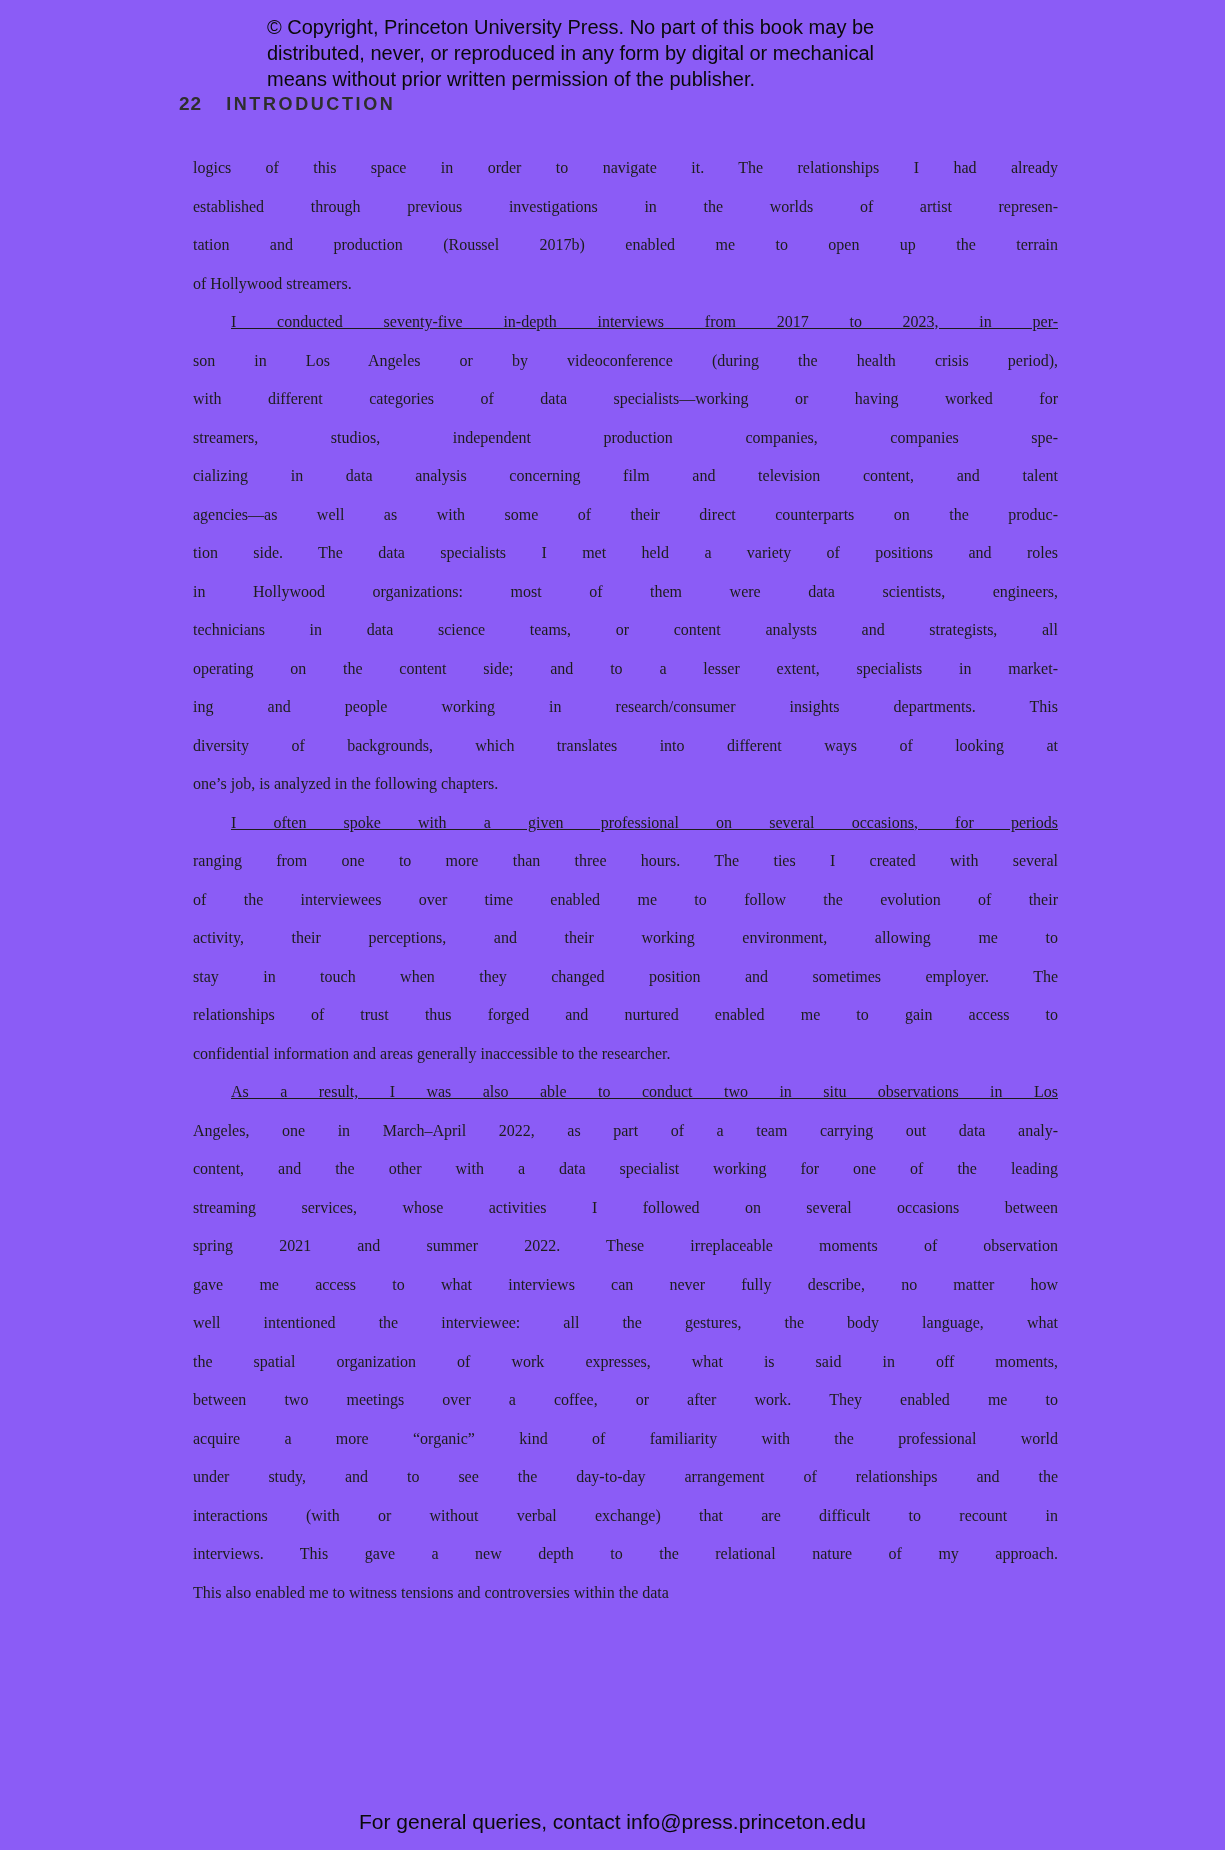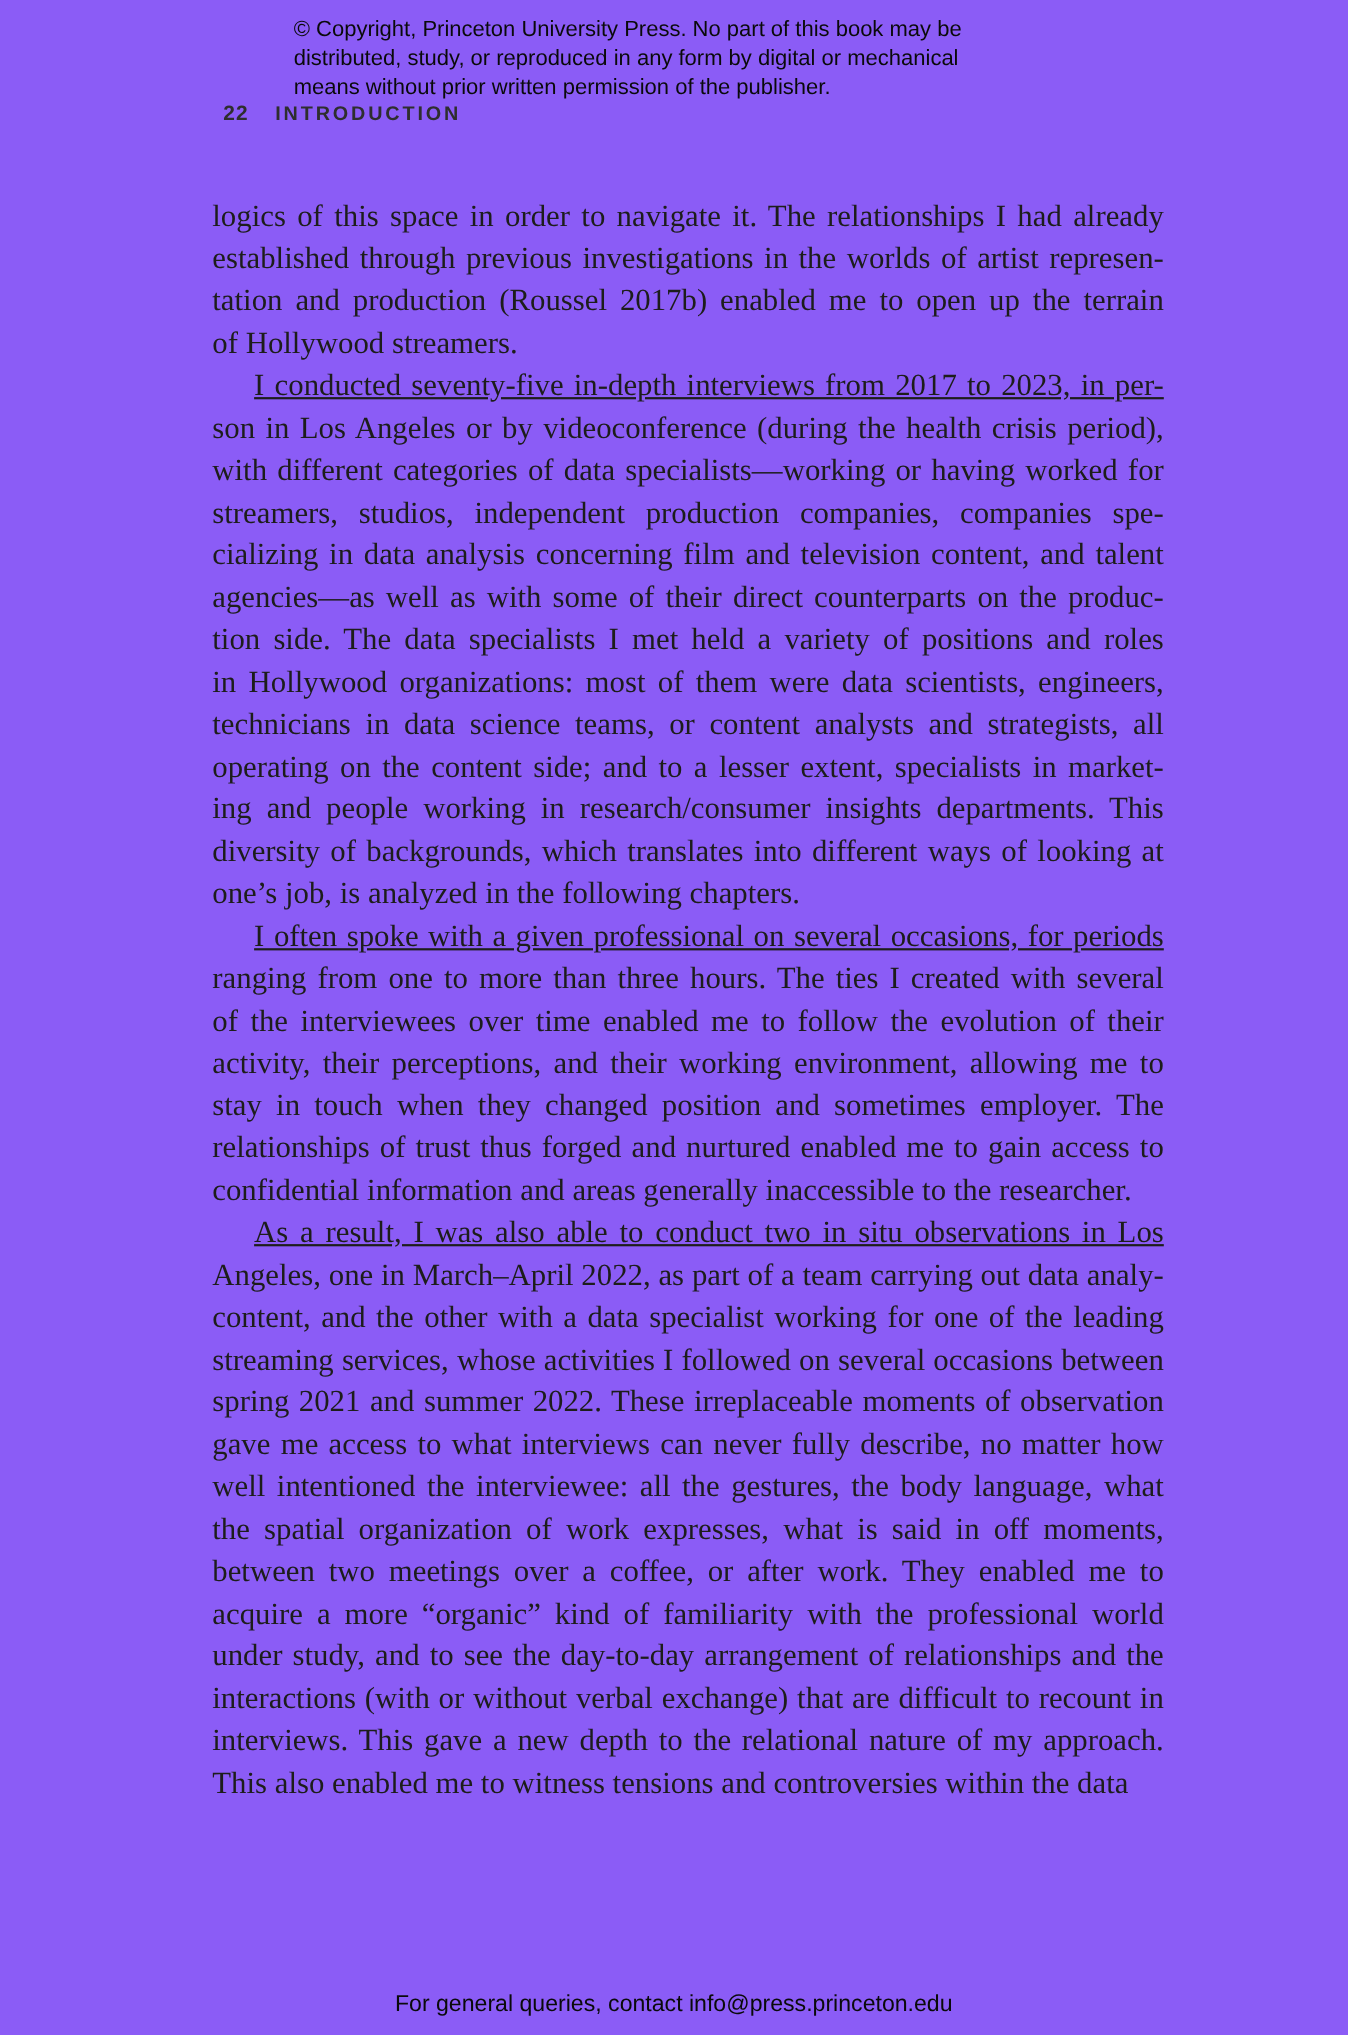--- a/index.html
+++ b/index.html
@@ -80,7 +80,7 @@
 
   <div class="copyright">
       <div class="copyright-line">© Copyright, Princeton University Press. No part of this book may be</div>
-      <div class="copyright-line">distributed, study, or reproduced in any form by digital or mechanical</div>
+      <div class="copyright-line">distributed, never, or reproduced in any form by digital or mechanical</div>
       <div class="copyright-line">means without prior written permission of the publisher.</div>
     </div>
 

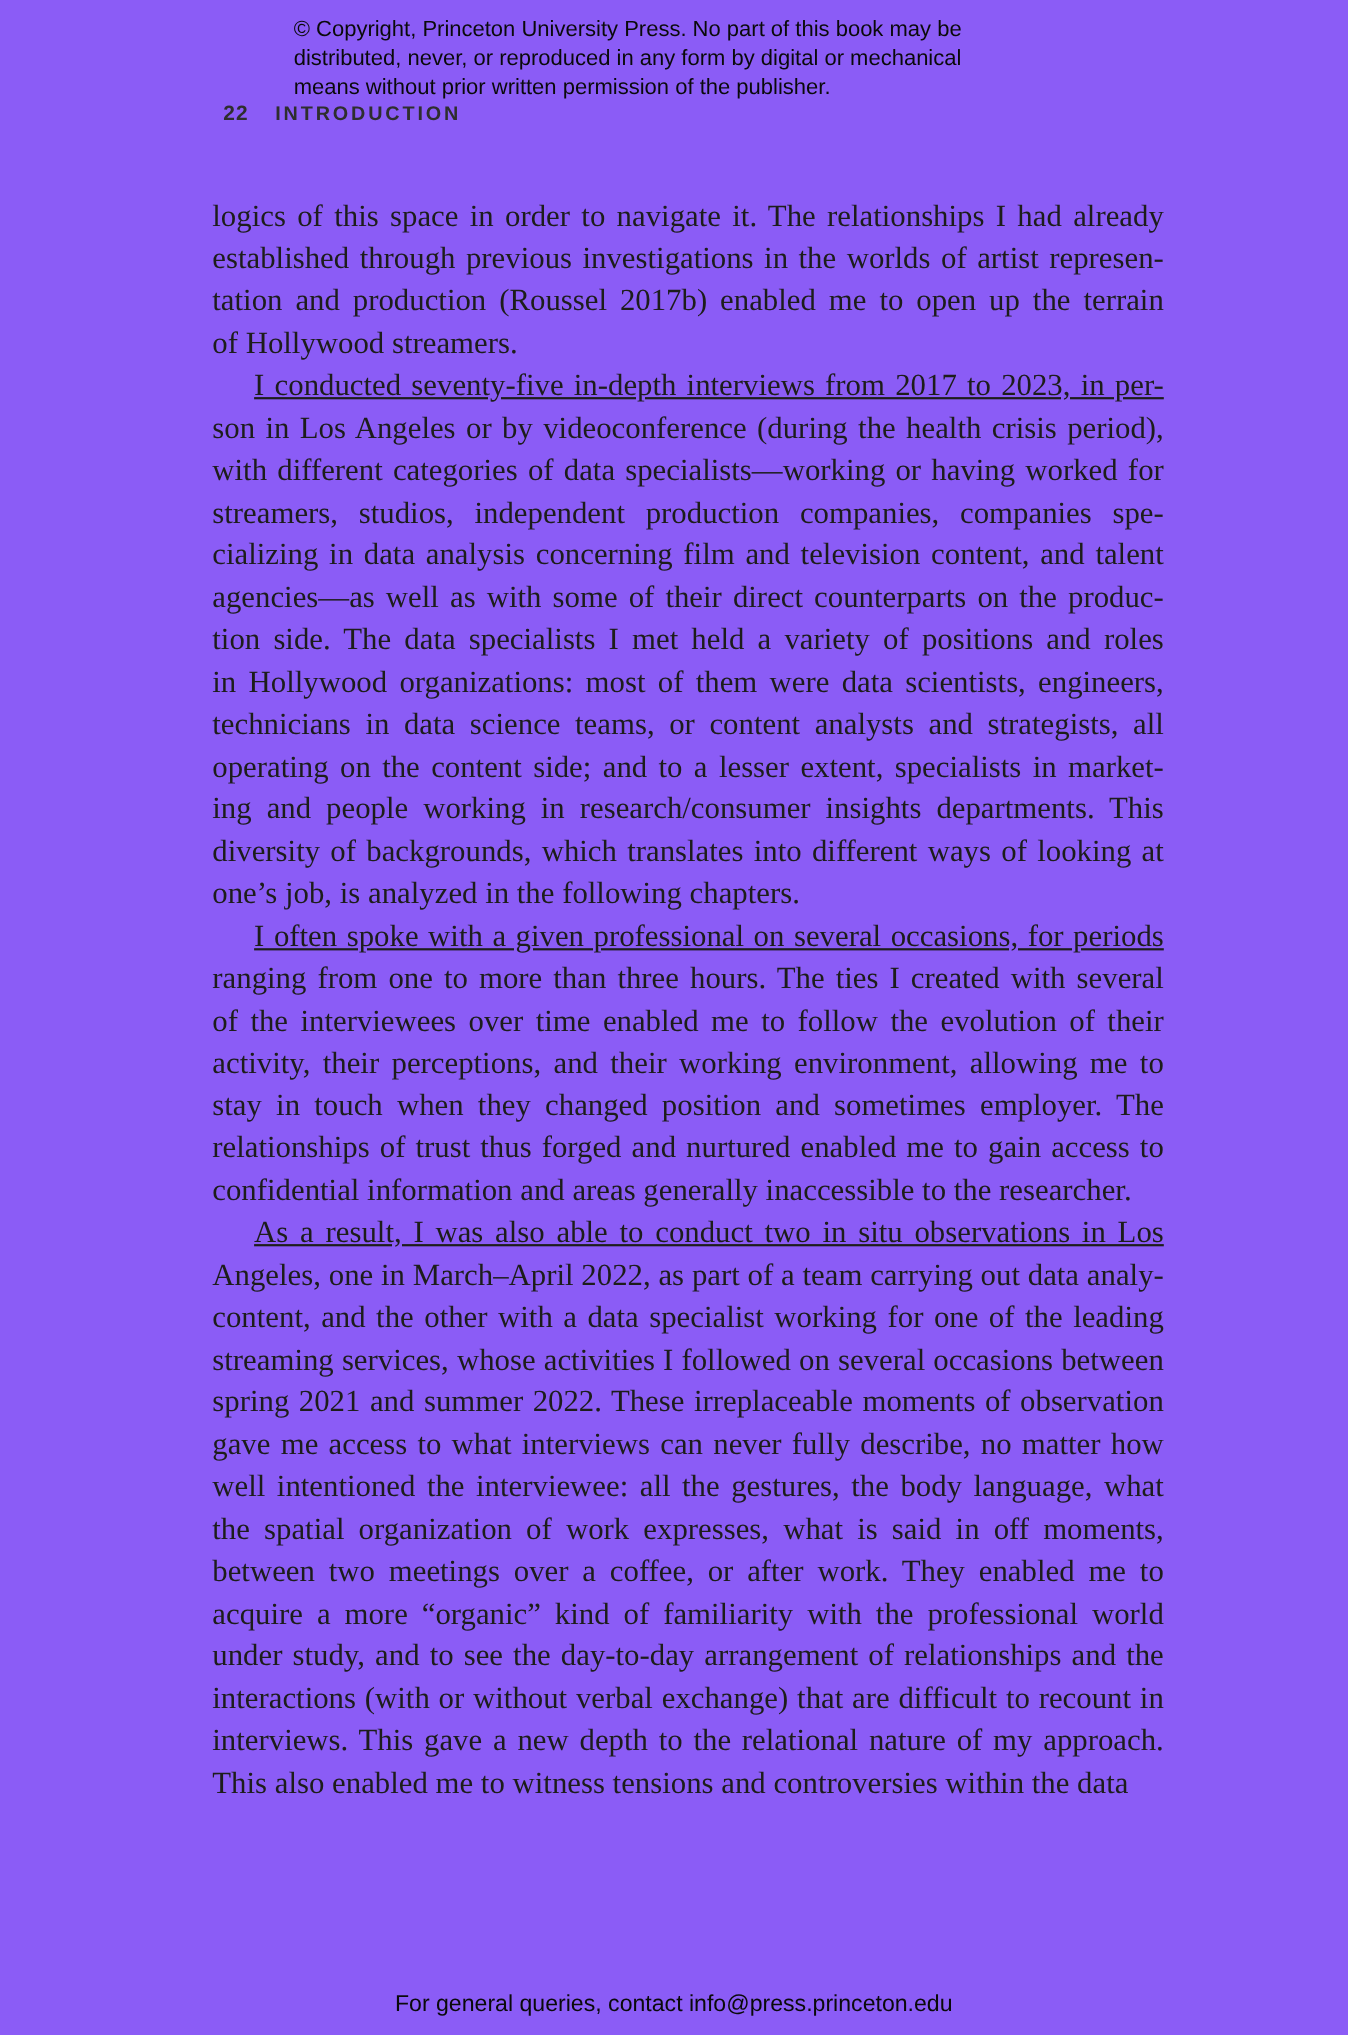--- a/index.html
+++ b/index.html
@@ -22,7 +22,7 @@
   }
   .page-header {
     position: absolute;
-    left: 203px;
+    left: 179px;
     top: 93px;
     font-family: "Liberation Sans", sans-serif;
     color: #2e2e2e;

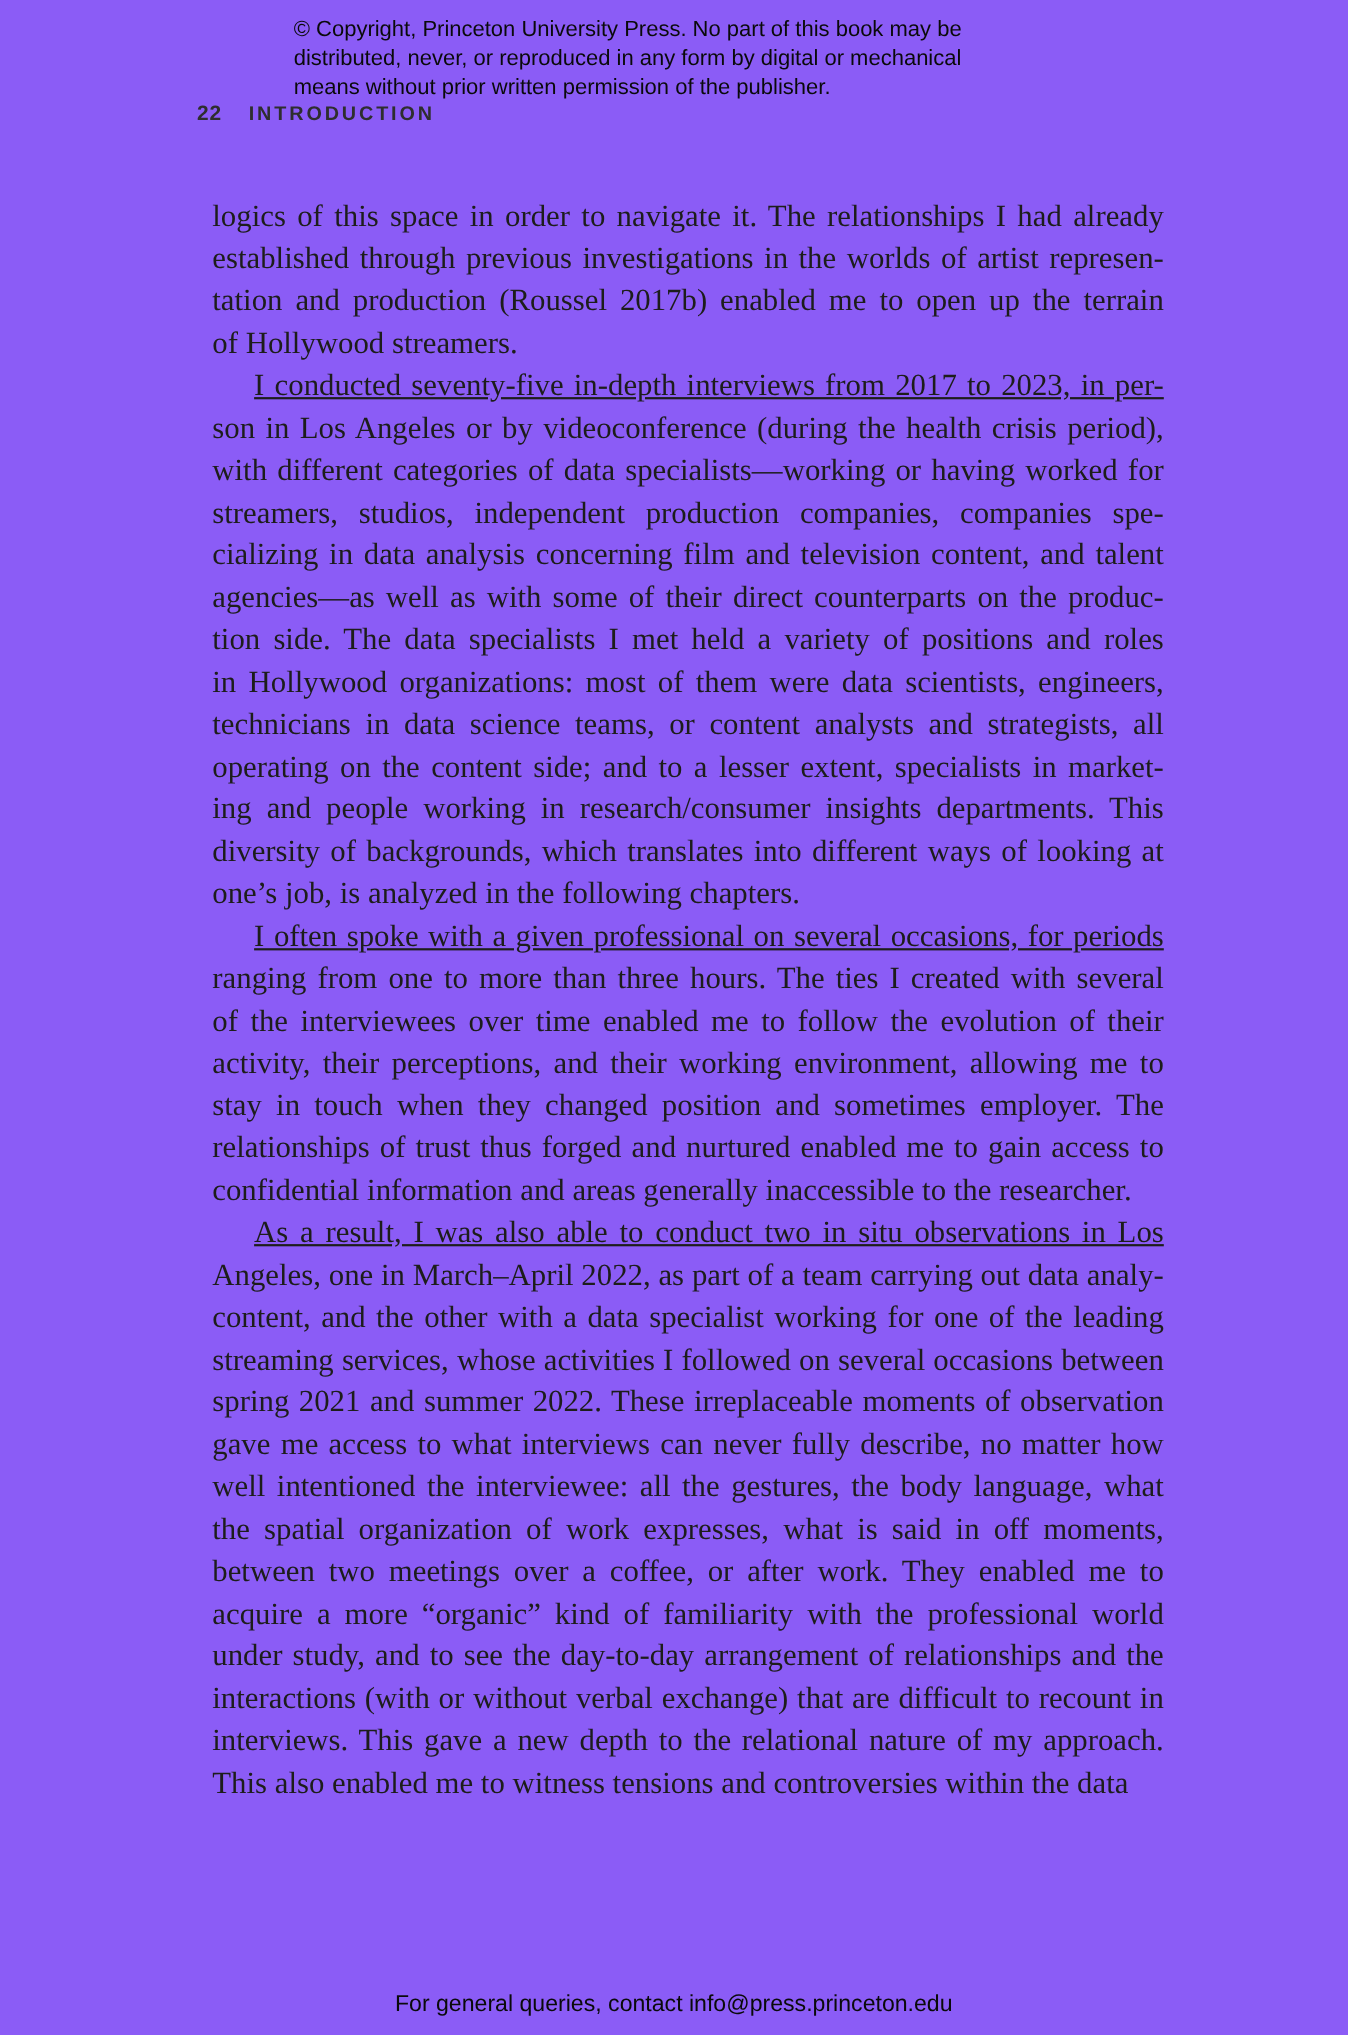--- a/index.html
+++ b/index.html
@@ -45,10 +45,9 @@
     top: 149px;
     width: 865px;
     font-family: "Liberation Serif", serif;
-    font-size: 28px;
+    font-size: 16px;
     line-height: 38.5px;
     color: #1d1d1b;
-    margin-top: 29px;
   }
   .paragraph { margin: 0; }
   .body-line {

